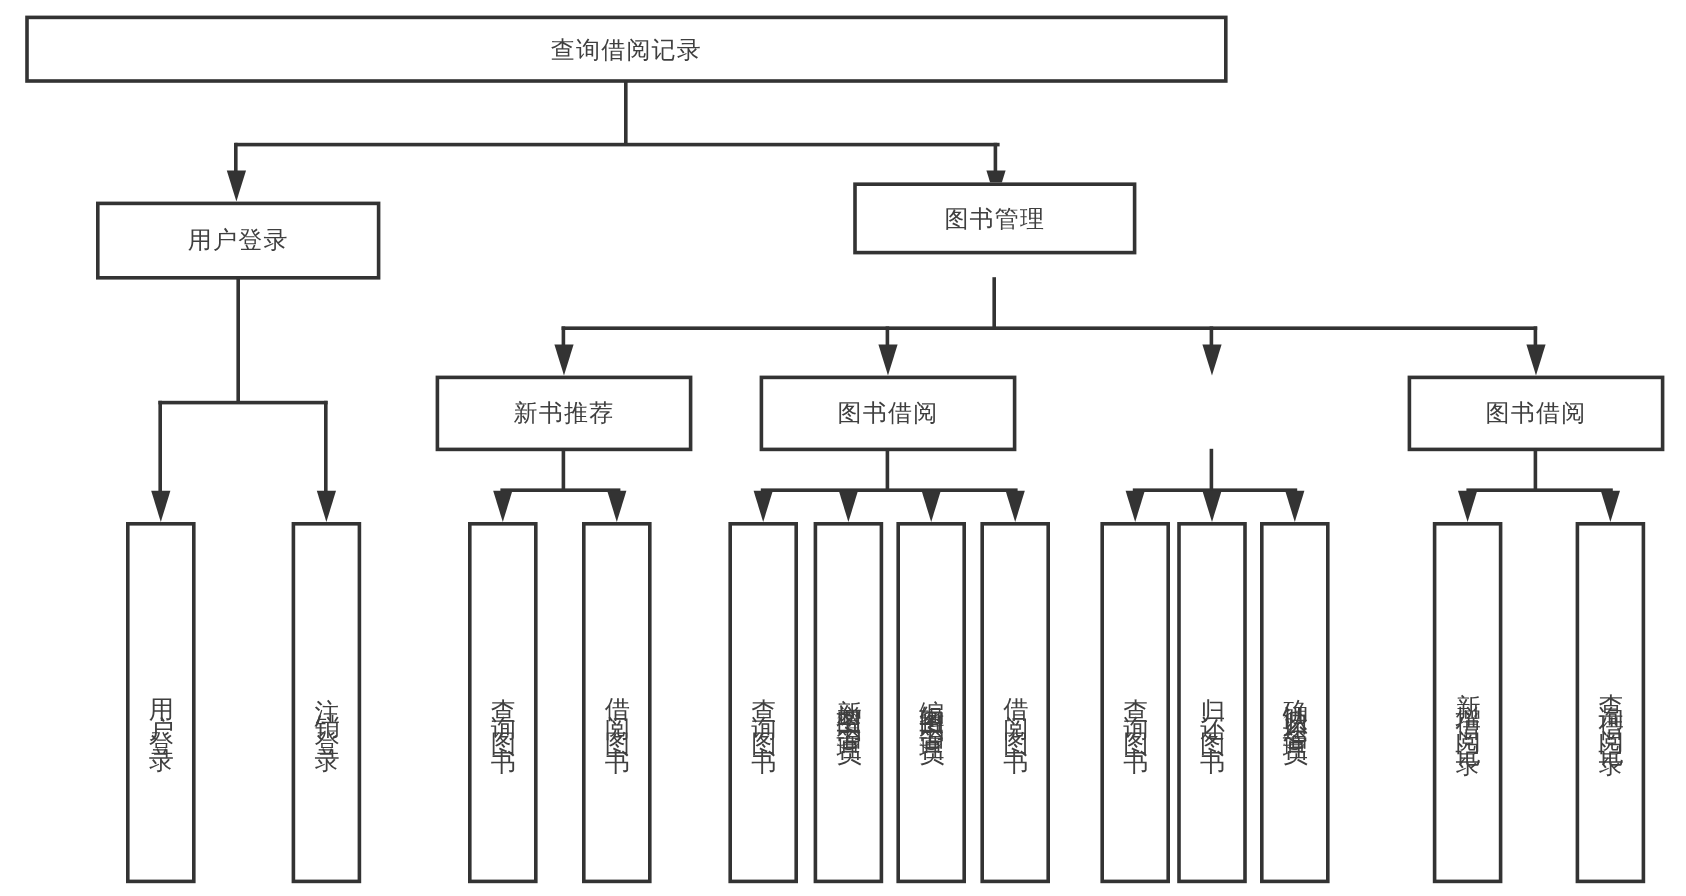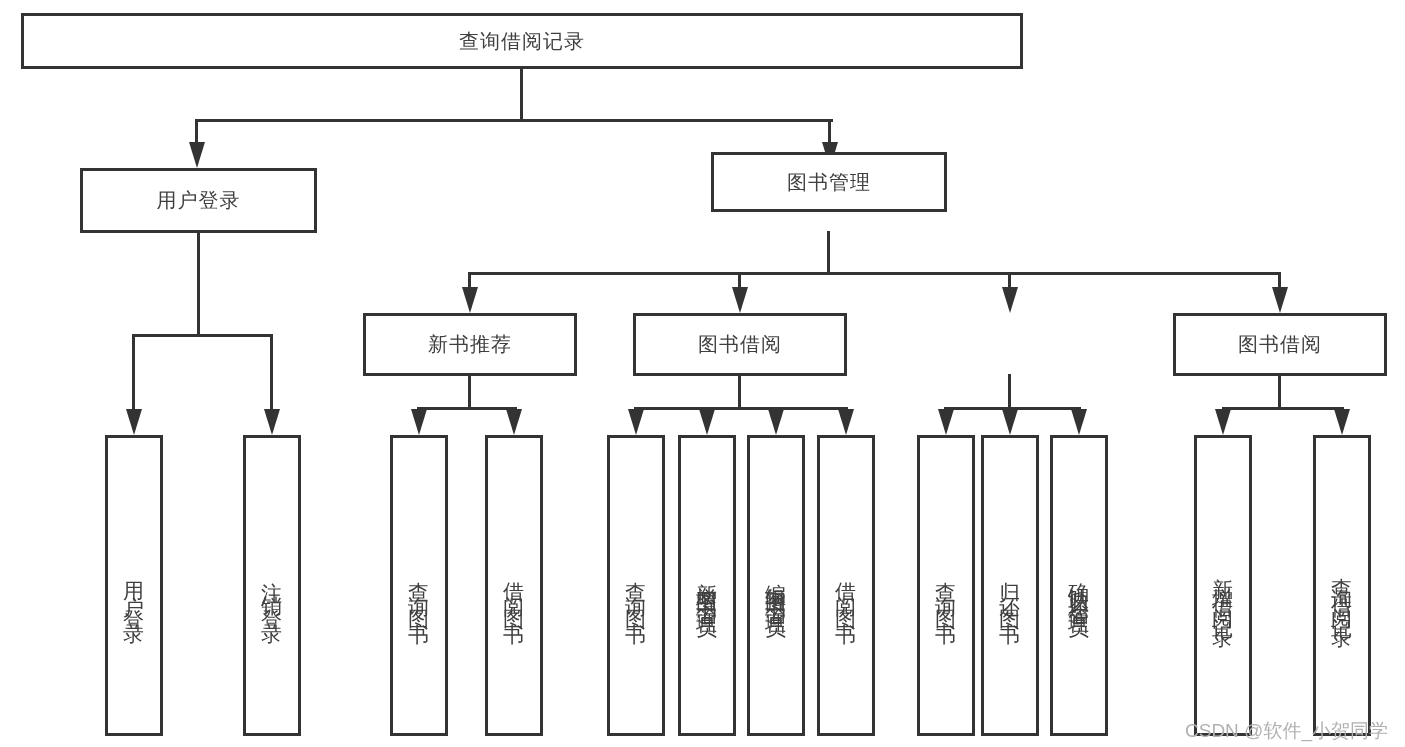--- a/index.html
+++ b/index.html
@@ -152,7 +152,6 @@
     <span class="ls10">查询借阅记录</span>
   </div>
 
-  <div class="wm">CSDN @软件_小贺同学</div>
 
 </div>
 

